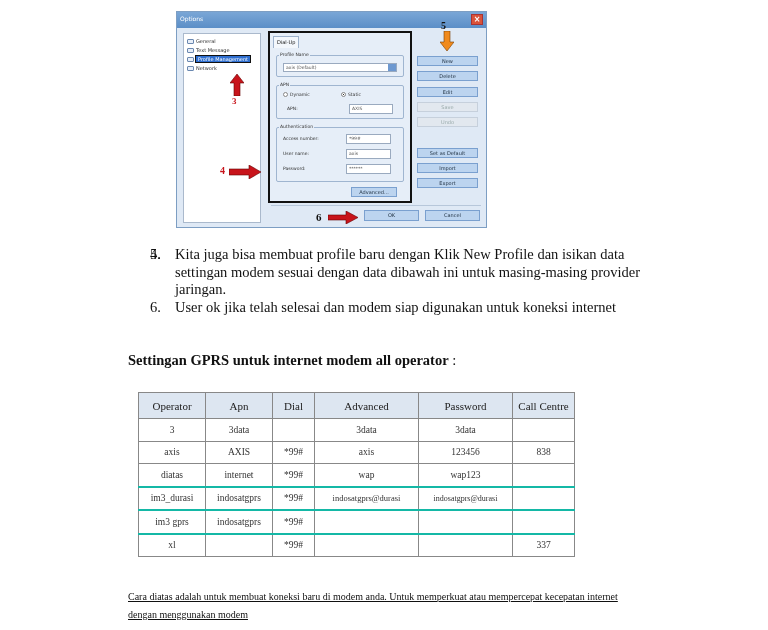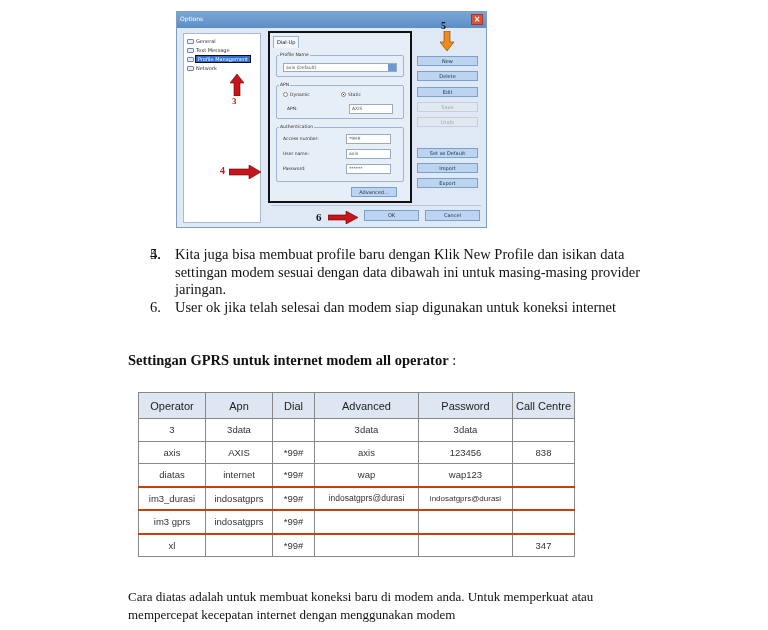--- a/index.html
+++ b/index.html
@@ -40,7 +40,7 @@
   .heading { position:absolute; left:128px; top:352px; font-size:14.5px; font-weight:bold; }
   .heading .colon { font-weight:normal; }
 
-  .tbl { position:absolute; left:138px; top:392px; border-collapse:collapse; font-family:Liberation Sans, sans-serif; font-size:9.5px; color:#333; }
+  .tbl { position:absolute; left:138px; top:392px; border-collapse:collapse; font-family:Liberation Serif, serif; font-size:9.5px; color:#333; }
   .tbl th, .tbl td { border:1px solid #888; text-align:center; height:21.5px; padding:0; }
   .tbl th { background:#dde6f1; font-weight:normal; font-size:11px; height:25px; color:#222; }
   .tbl tr.thick td { border-top:2px solid #c2410c; }

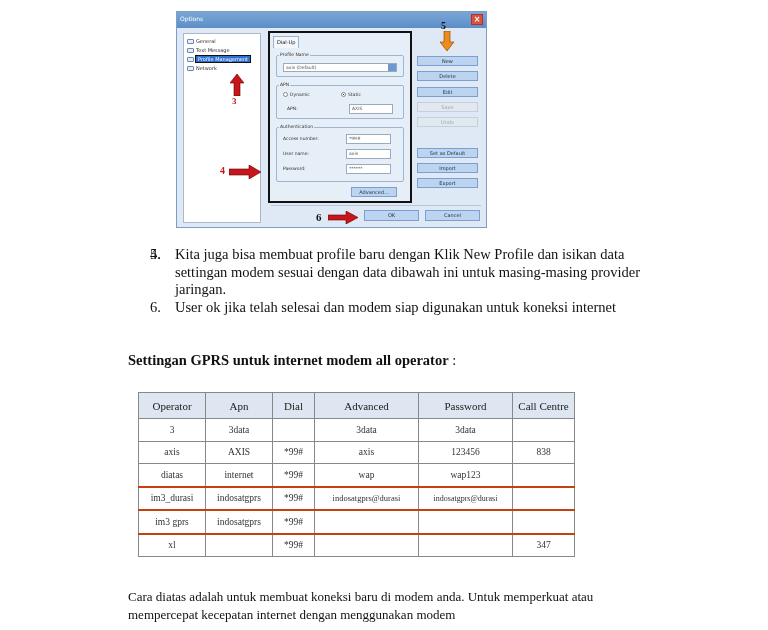--- a/index.html
+++ b/index.html
@@ -43,7 +43,7 @@
   .tbl { position:absolute; left:138px; top:392px; border-collapse:collapse; font-family:Liberation Serif, serif; font-size:9.5px; color:#333; }
   .tbl th, .tbl td { border:1px solid #888; text-align:center; height:21.5px; padding:0; }
   .tbl th { background:#dde6f1; font-weight:normal; font-size:11px; height:25px; color:#222; }
-  .tbl tr.thick td { border-top:2px solid #c2410c; }
+  .tbl tr.thick td { border-top:2px solid #14b8a6; }
 
   .para { position:absolute; left:128px; top:588px; width:520px; font-size:13px; line-height:17.5px; }
 </style>

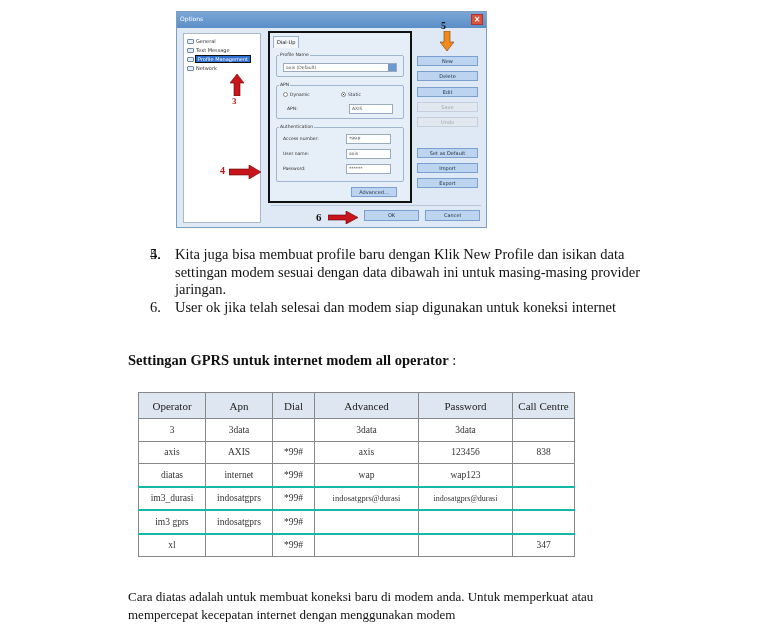--- a/index.html
+++ b/index.html
@@ -218,7 +218,7 @@
         <td>*99#</td>
         <td></td>
         <td></td>
-        <td>347</td>
+        <td>337</td>
     </tr>
   </tbody>
 </table>

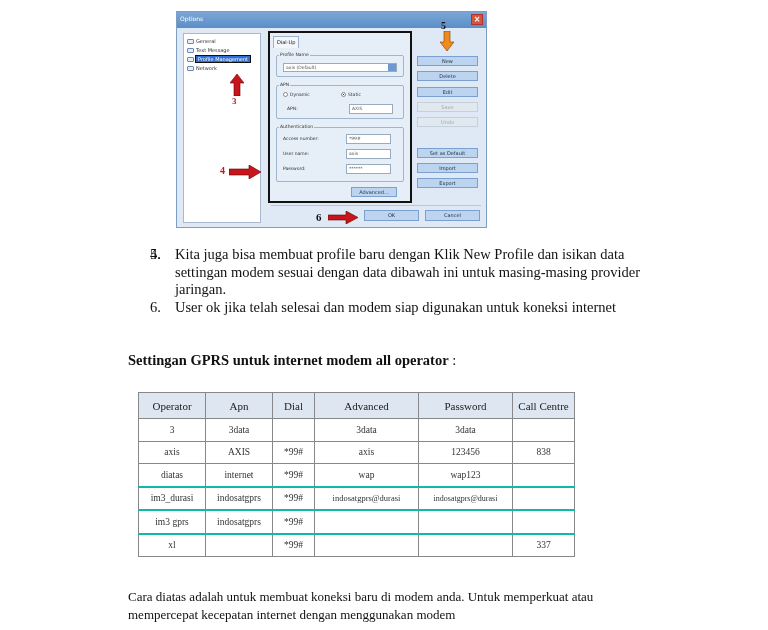--- a/index.html
+++ b/index.html
@@ -45,7 +45,7 @@
   .tbl th { background:#dde6f1; font-weight:normal; font-size:11px; height:25px; color:#222; }
   .tbl tr.thick td { border-top:2px solid #14b8a6; }
 
-  .para { position:absolute; left:128px; top:588px; width:520px; font-size:13px; line-height:17.5px; }
+  .para { position:absolute; left:128px; top:588px; width:520px; font-size:10px; line-height:17.5px;text-decoration:underline; }
 </style>
 </head>
 <body>

